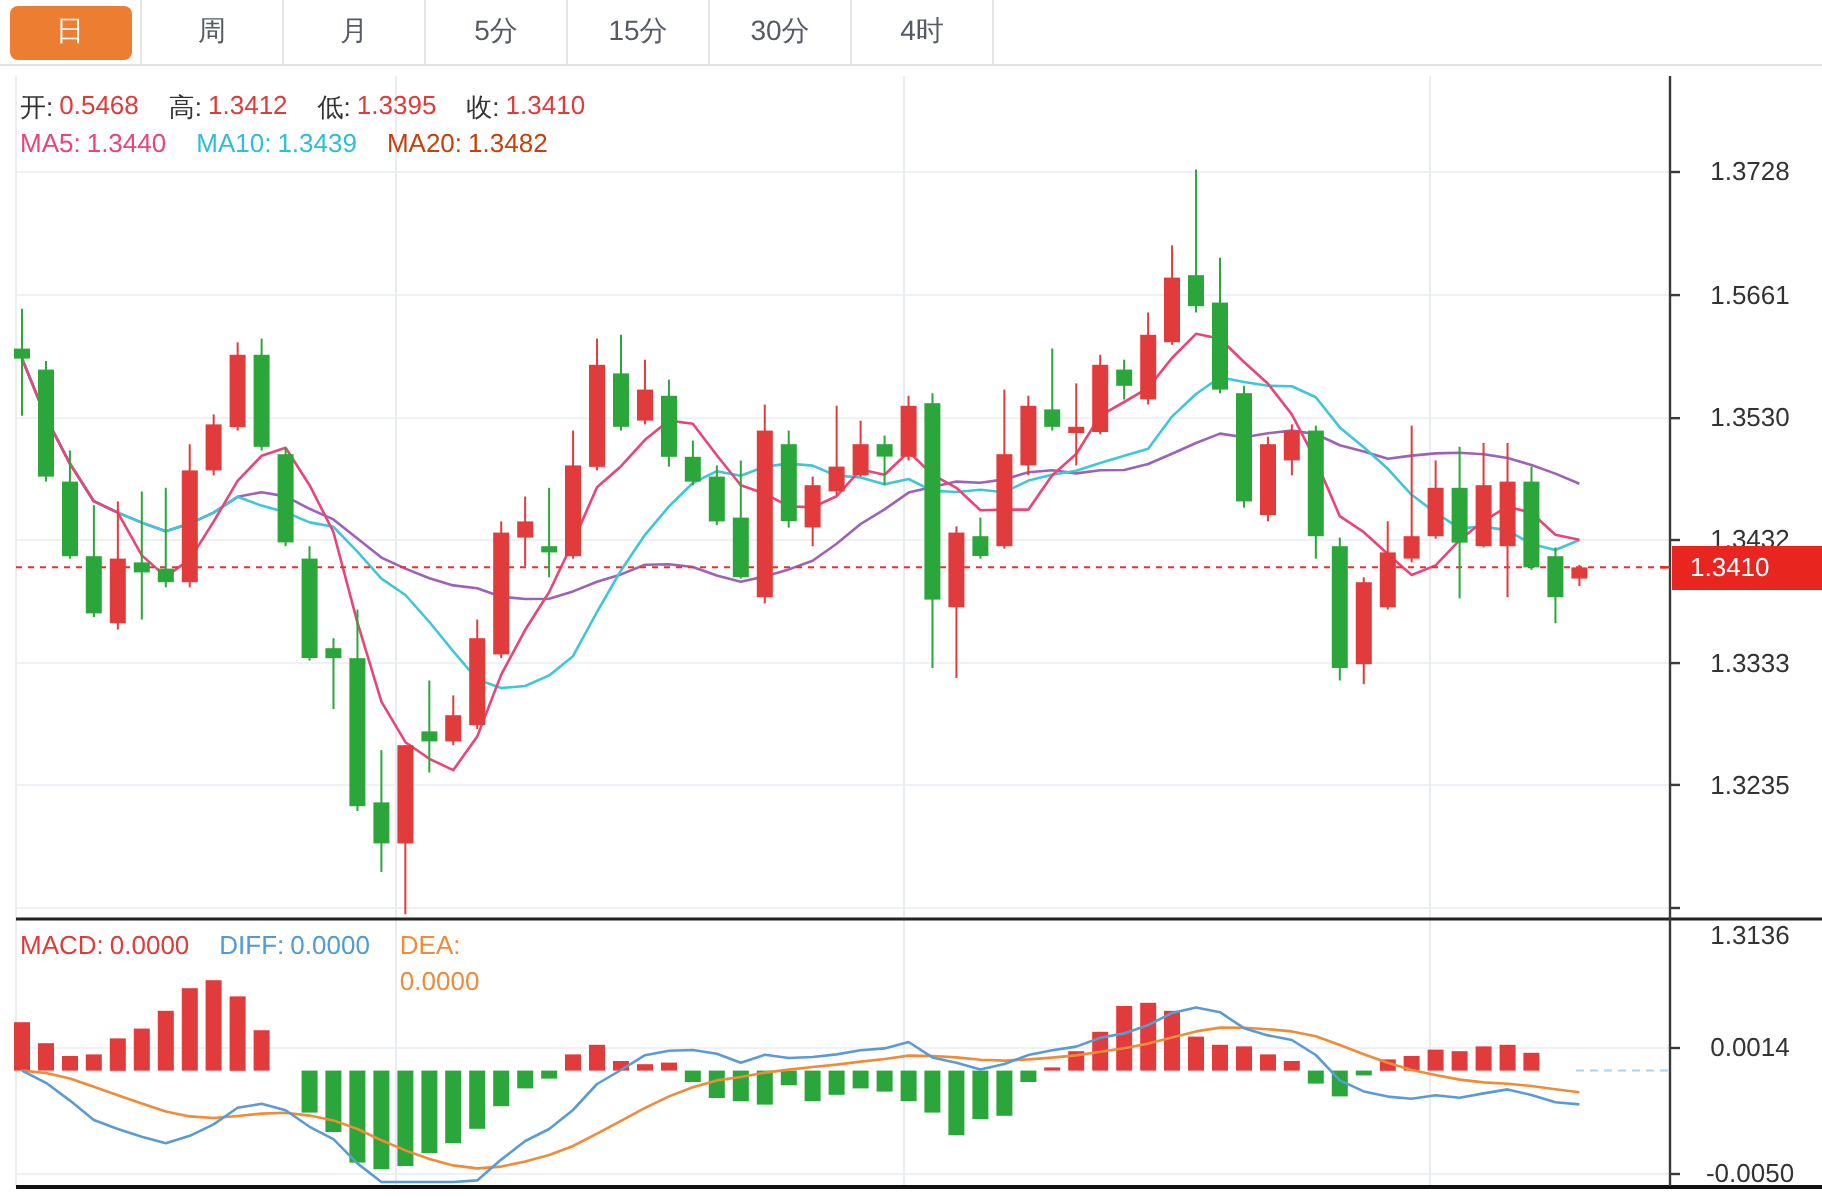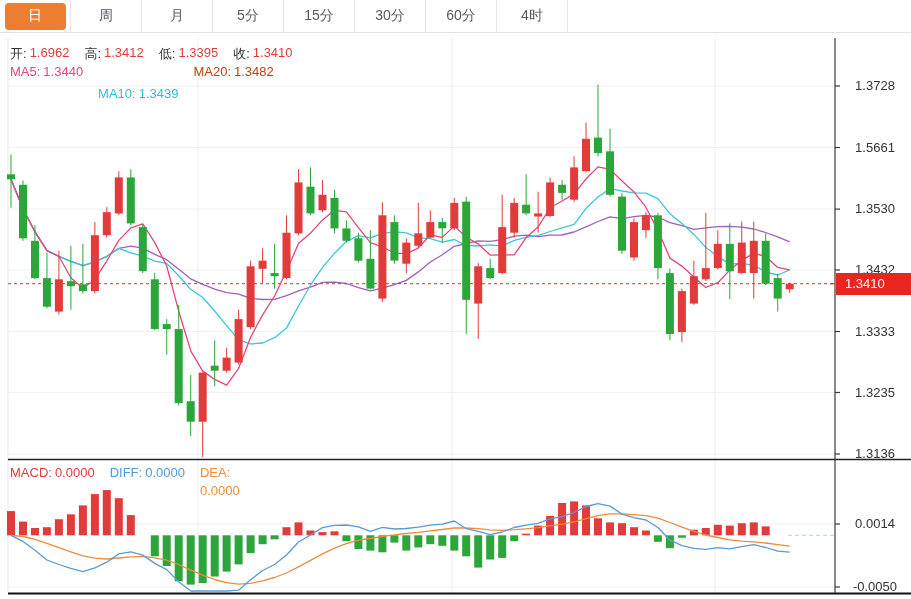--- a/index.html
+++ b/index.html
@@ -69,9 +69,6 @@
     </div>
   <div class="tab">
       <span class="pill">30分</span>
-    </div>
-  <div class="tab">
-      <span class="pill">60分</span>
     </div>
   <div class="tab">
       <span class="pill">4时</span>

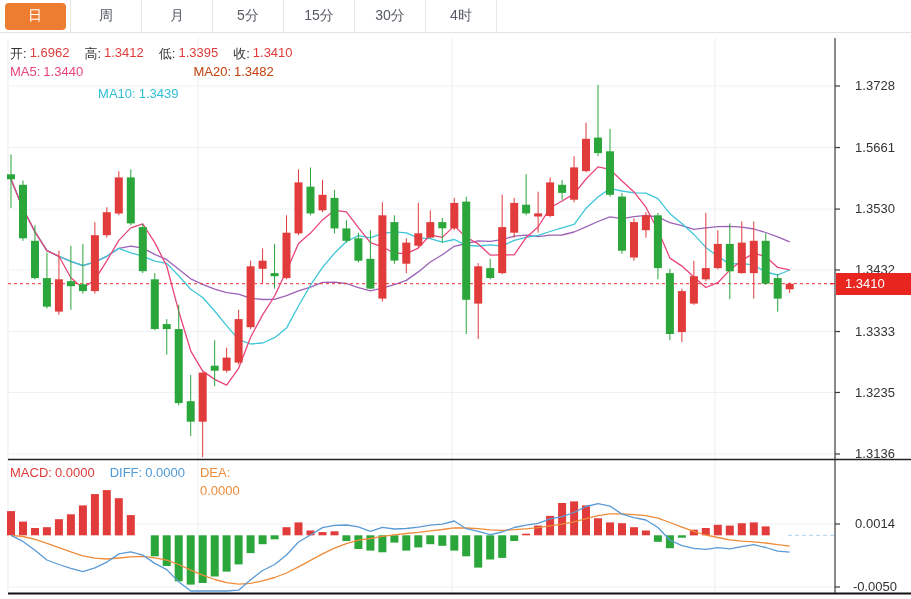--- a/index.html
+++ b/index.html
@@ -310,7 +310,7 @@
 <div class="row quote-row">
   <span class="pair">
       <span class="lbl">开:</span>
-      <span class="val-red">1.6962</span>
+      <span class="val-red">0.5468</span>
     </span>
   <span class="pair">
       <span class="lbl">高:</span>

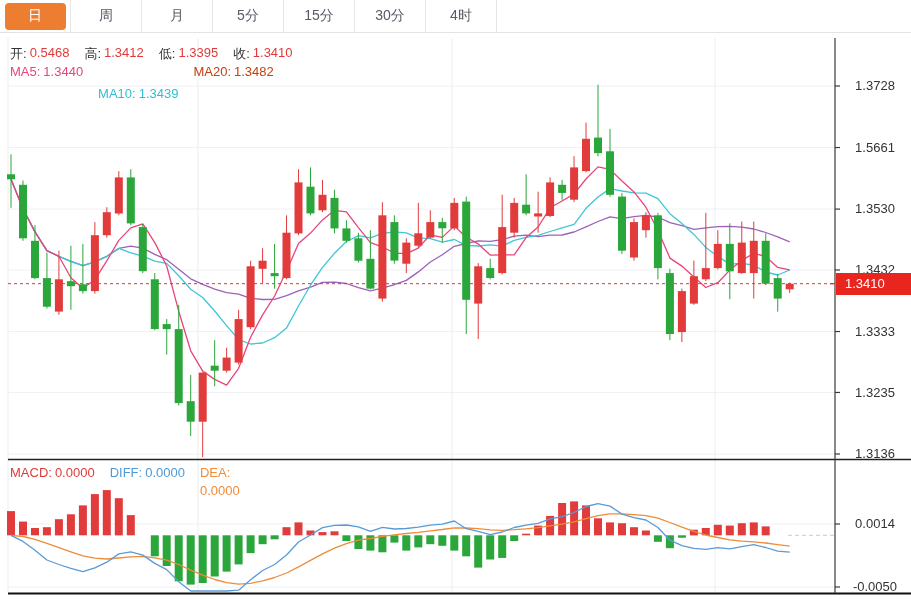--- a/index.html
+++ b/index.html
@@ -31,7 +31,7 @@
   .lbl{color:#333333;}
   .val-red{color:#e03b3b;}
   .ma5{color:#e8457a;}
-  .ma10{color:#2fbfd4;margin-top:22px;}
+  .ma10{color:#2fbfd4;}
   .ma20{color:#c2410c;}
   .diff{color:#4f9ad7;}
   .dea{color:#ee8c3a;flex-direction:column;}

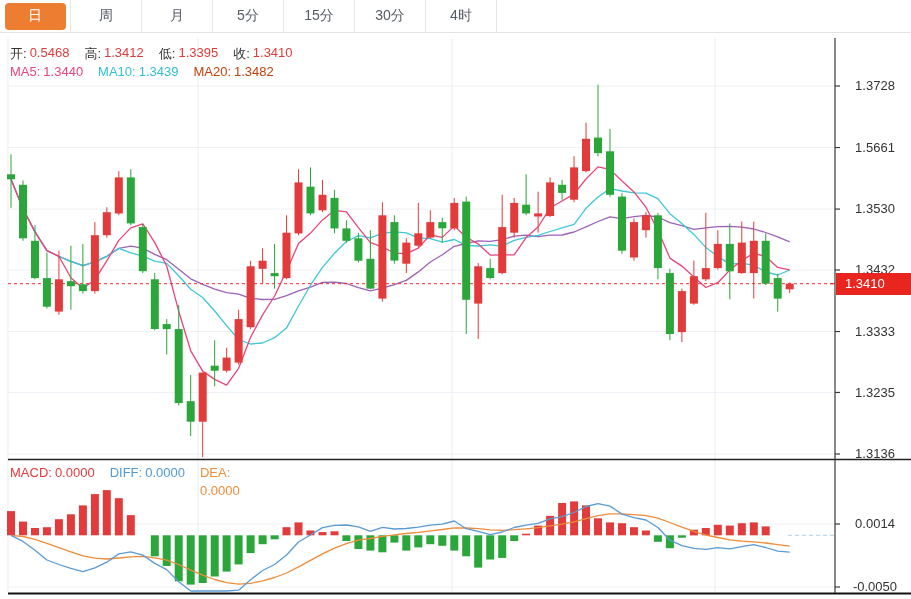--- a/index.html
+++ b/index.html
@@ -362,7 +362,7 @@
 <div class="axis-label" style="top:262px">1.3432</div>
 <div class="axis-label" style="top:324px">1.3333</div>
 <div class="axis-label" style="top:385px">1.3235</div>
-<div class="axis-label" style="top:446px">1.3136</div>
+<div class="axis-label" style="top:460px">1.3136</div>
 
 <div class="price-tag" style="top:273px">1.3410</div>
 

